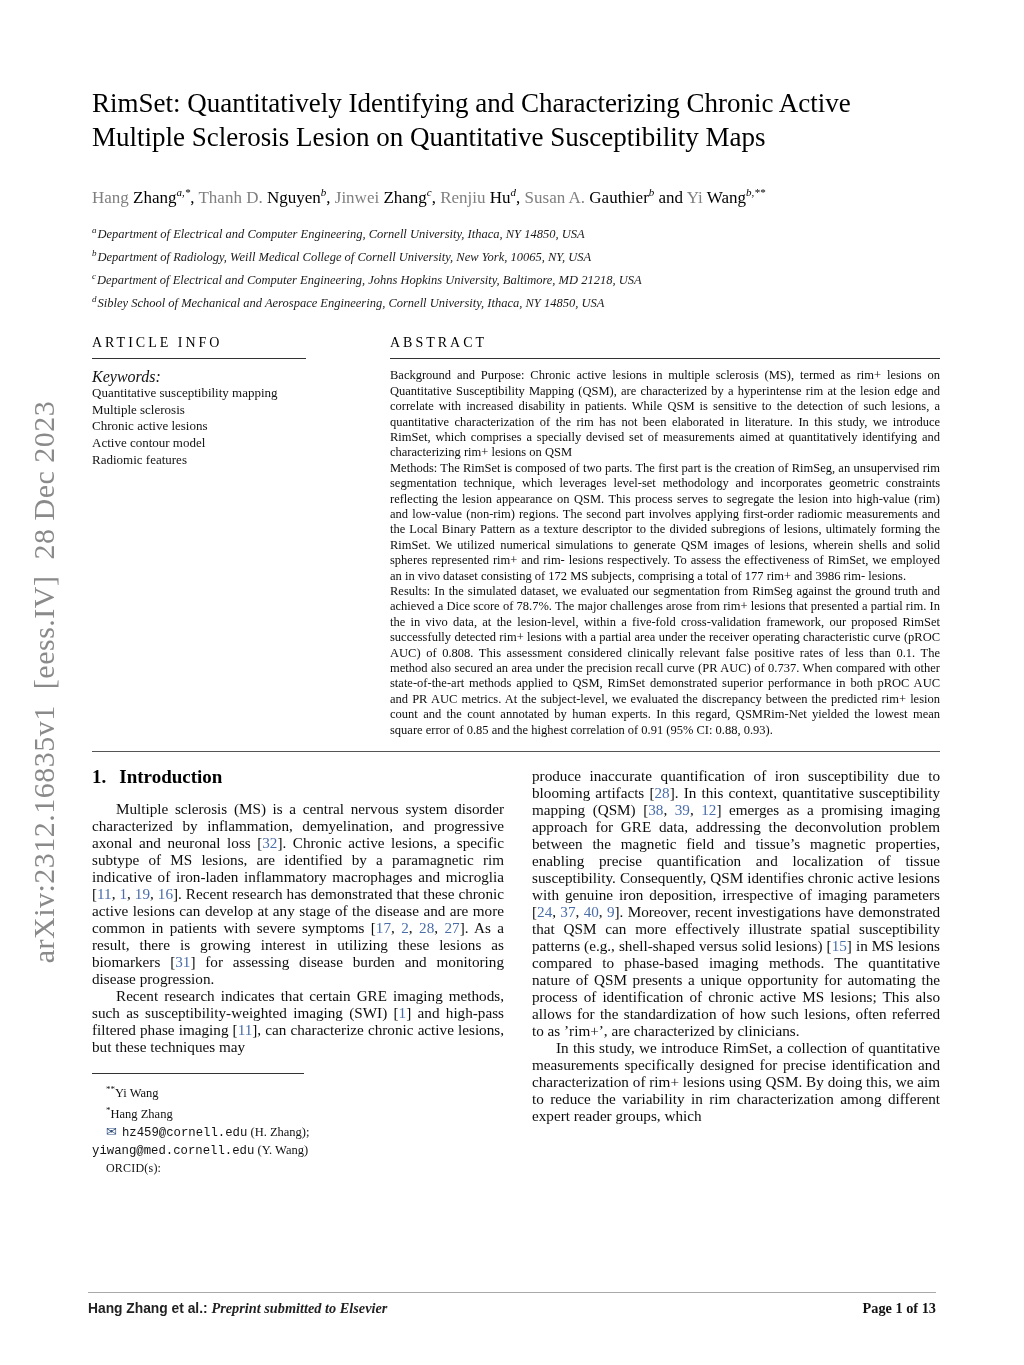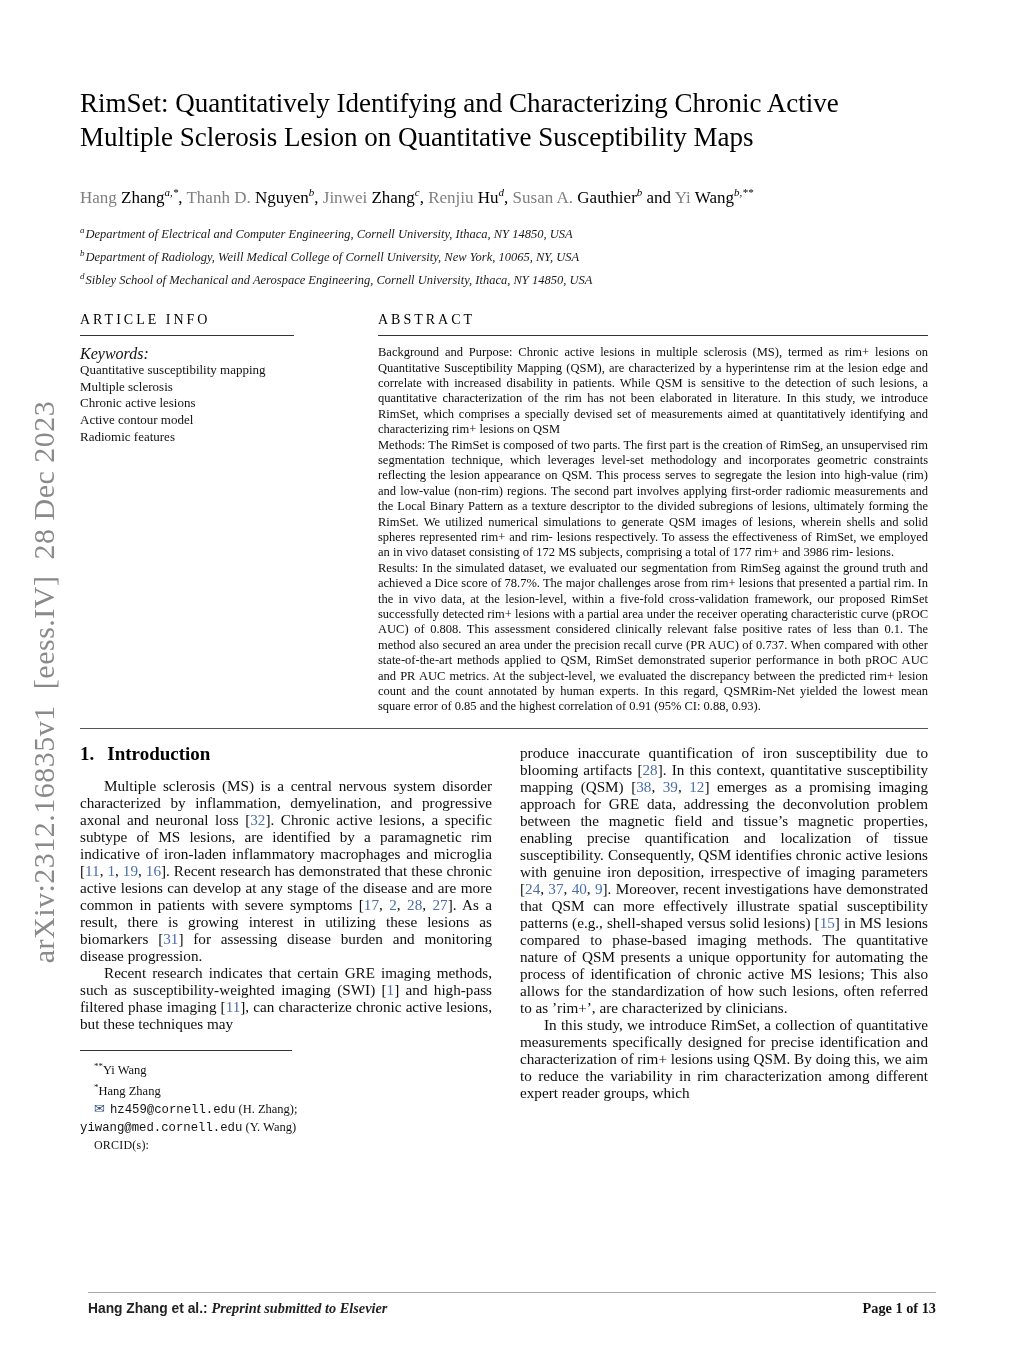--- a/index.html
+++ b/index.html
@@ -13,7 +13,7 @@
     transform:translate(-50%,-50%) rotate(-90deg);
     font-size:30px; color:#8a8a8a; white-space:pre; letter-spacing:0.5px;
   }
-  .content { position:absolute; left:80px; top:86px; width:848px; }
+  .content { position:absolute; left:92px; top:86px; width:848px; }
 
   .title { font-size:27px; line-height:34px; font-weight:normal; margin:0; color:#000; }
 

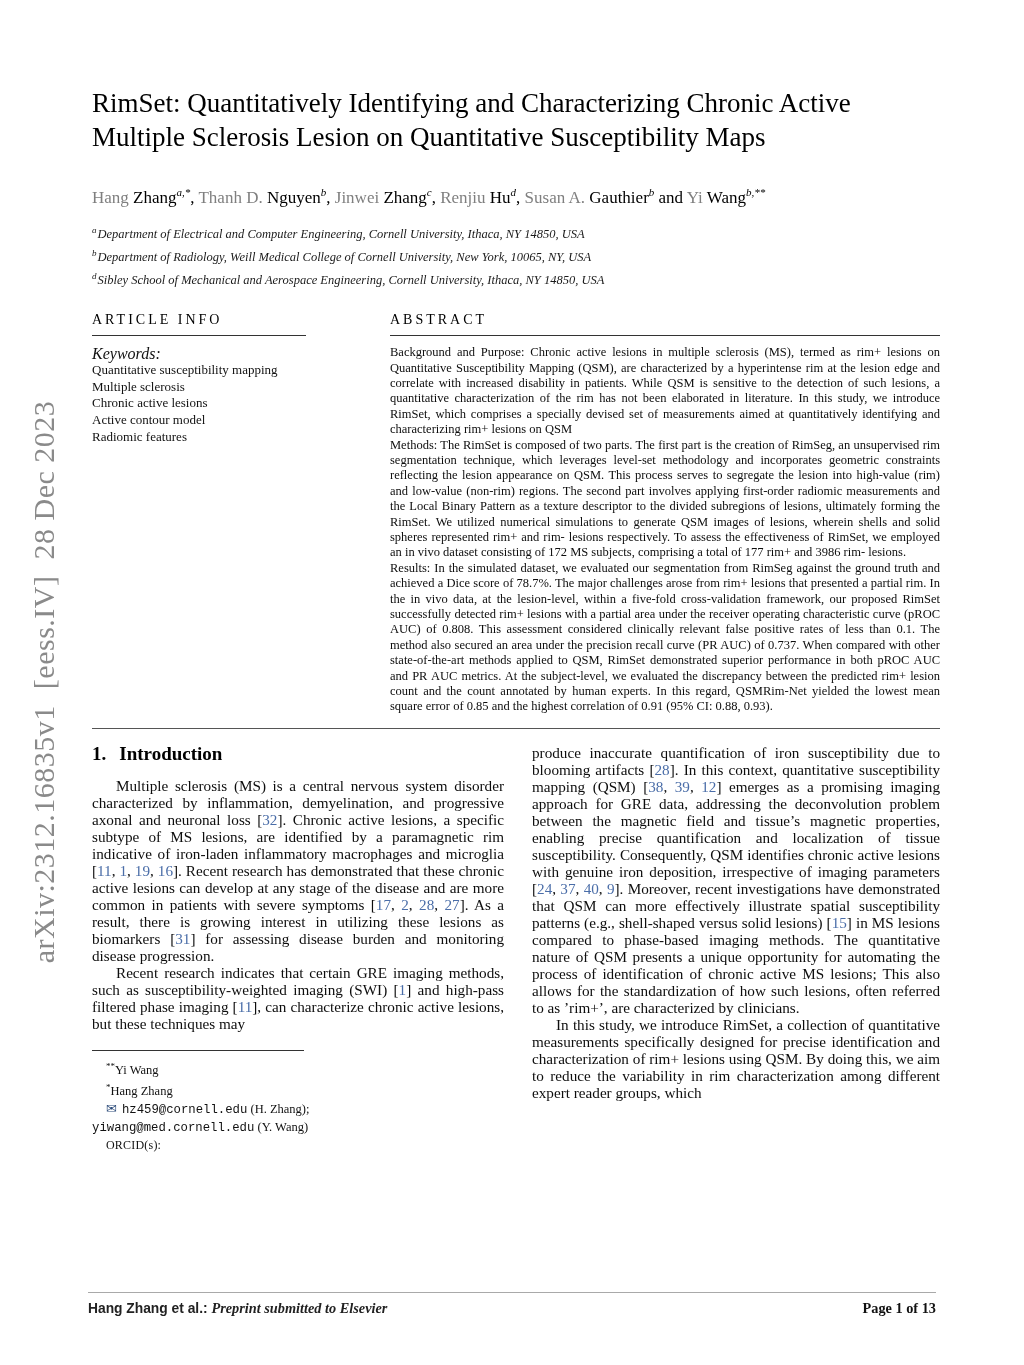--- a/index.html
+++ b/index.html
@@ -90,6 +90,7 @@
     <div class="affiliations">
       <div class="affil"><sup>a</sup><span>Department of Electrical and Computer Engineering, Cornell University, Ithaca, NY 14850, USA</span></div>
       <div class="affil"><sup>b</sup><span>Department of Radiology, Weill Medical College of Cornell University, New York, 10065, NY, USA</span></div>
+      <div class="affil"><sup>c</sup><span>Department of Electrical and Computer Engineering, Johns Hopkins University, Baltimore, MD 21218, USA</span></div>
       <div class="affil"><sup>d</sup><span>Sibley School of Mechanical and Aerospace Engineering, Cornell University, Ithaca, NY 14850, USA</span></div>
     </div>
 

